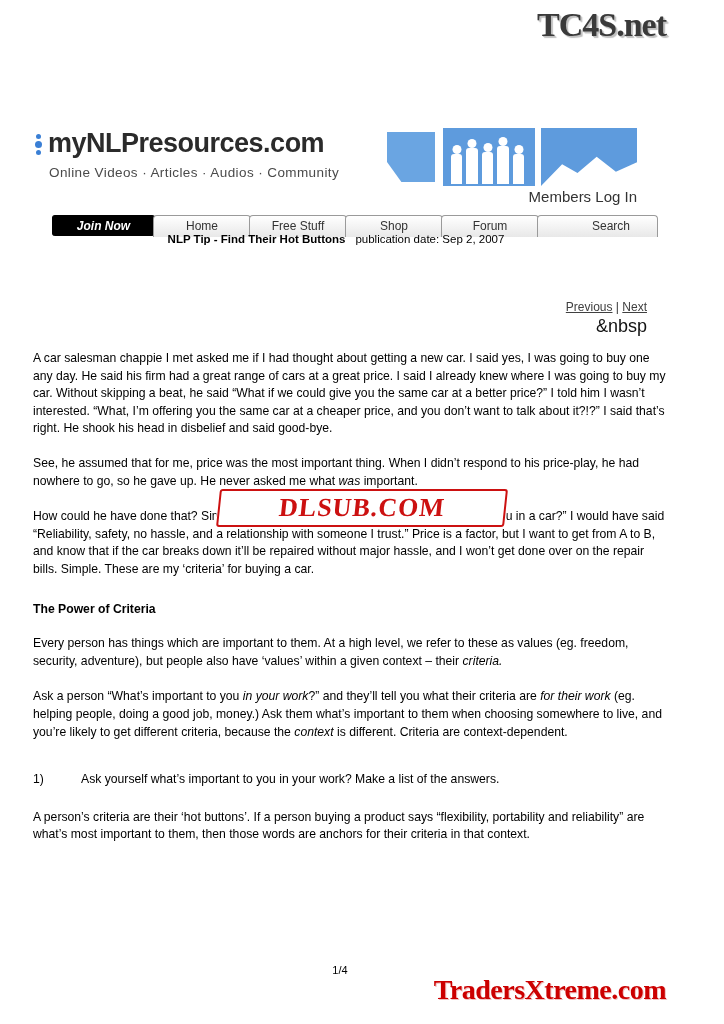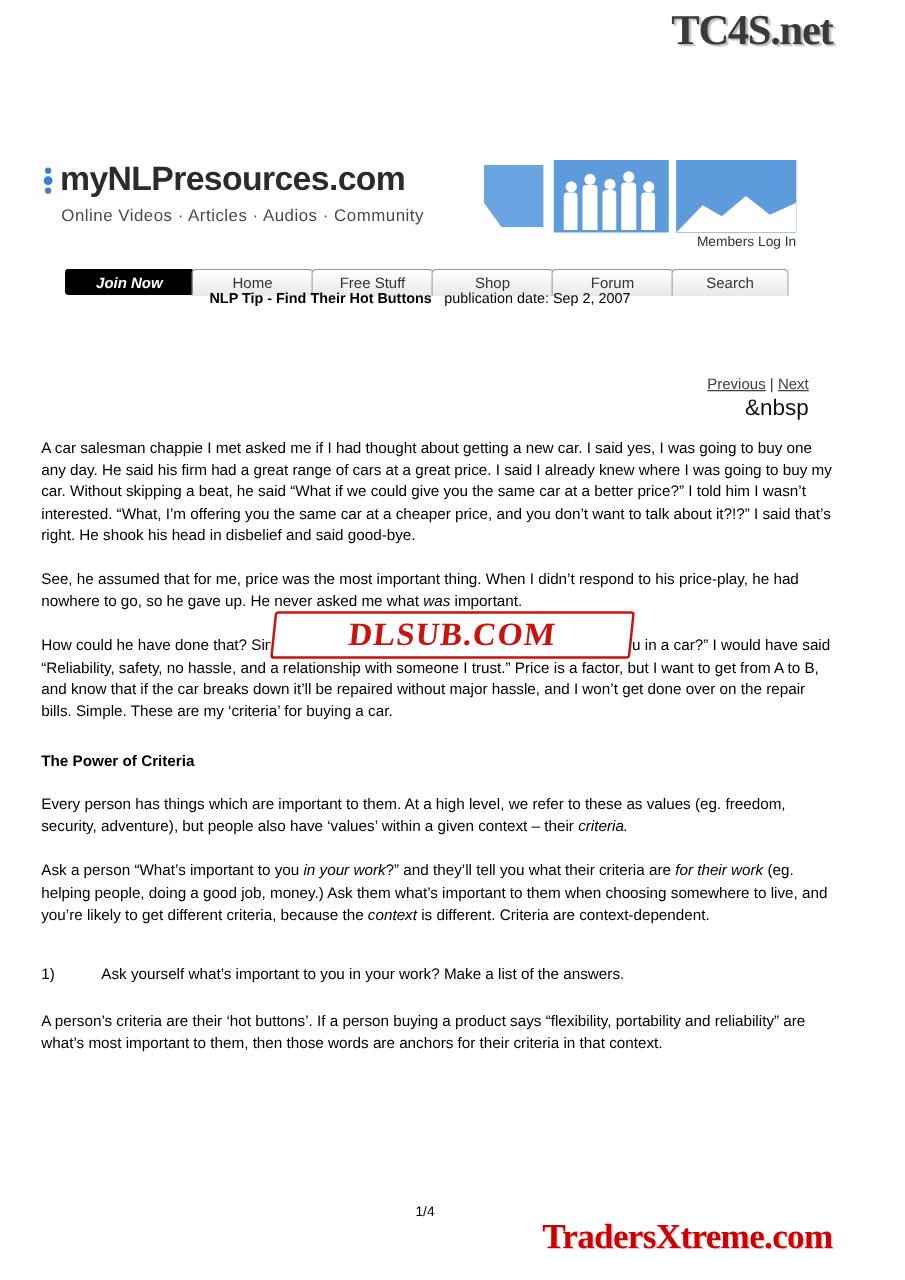--- a/index.html
+++ b/index.html
@@ -126,7 +126,7 @@
     position: absolute;
     right: 0;
     top: 60px;
-    font-size: 11px;
+    font-size: 15px;
     color: #333;
   }
 

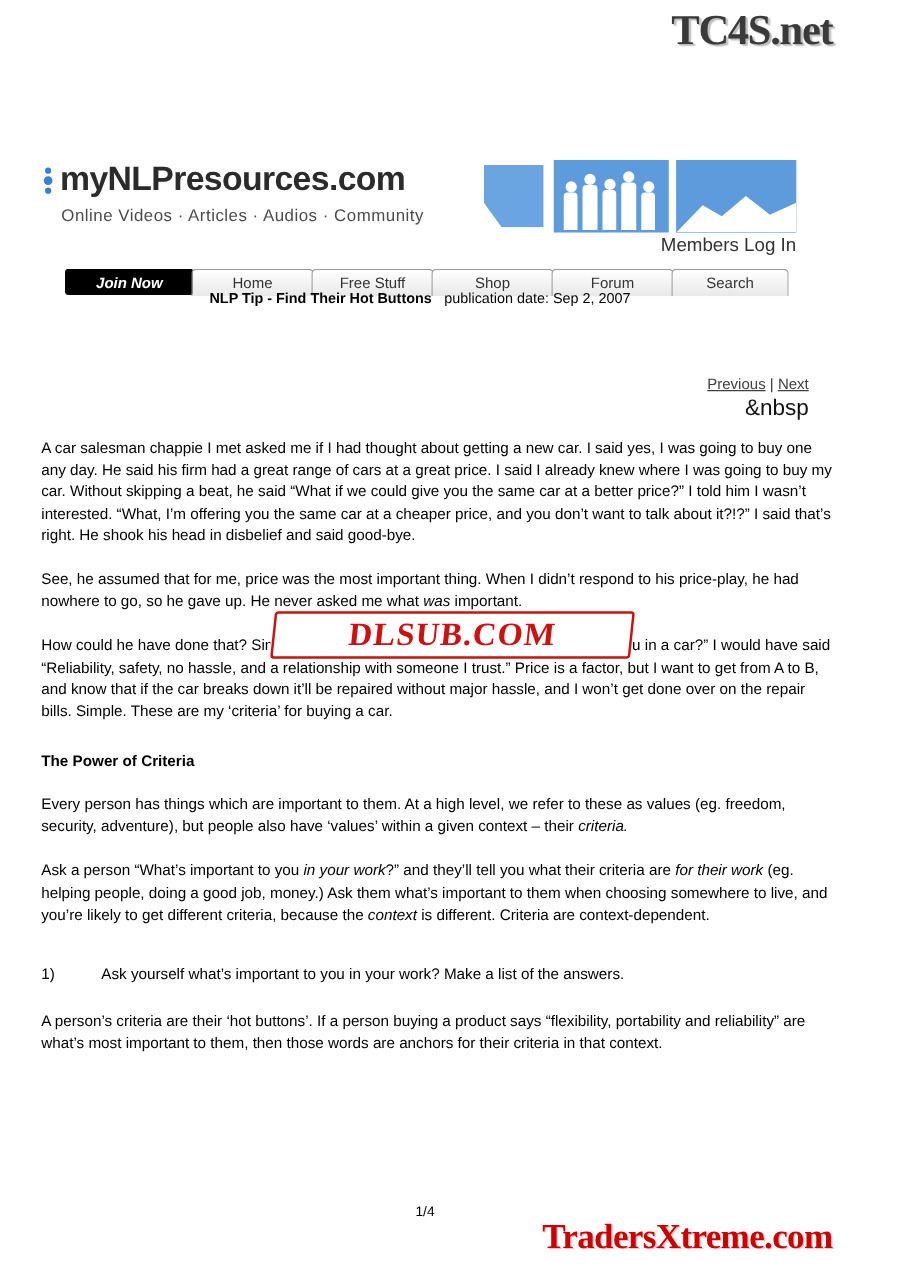--- a/index.html
+++ b/index.html
@@ -165,7 +165,7 @@
   .tab.free { left: 197px; width: 96px; }
   .tab.shop { left: 293px; width: 96px; }
   .tab.forum { left: 389px; width: 96px; }
-  .tab.search { left: 485px; width: 92px; }
+  .tab.search { left: 485px; width: 92px; padding-left: 27px; }
 
   
   .titleline {

